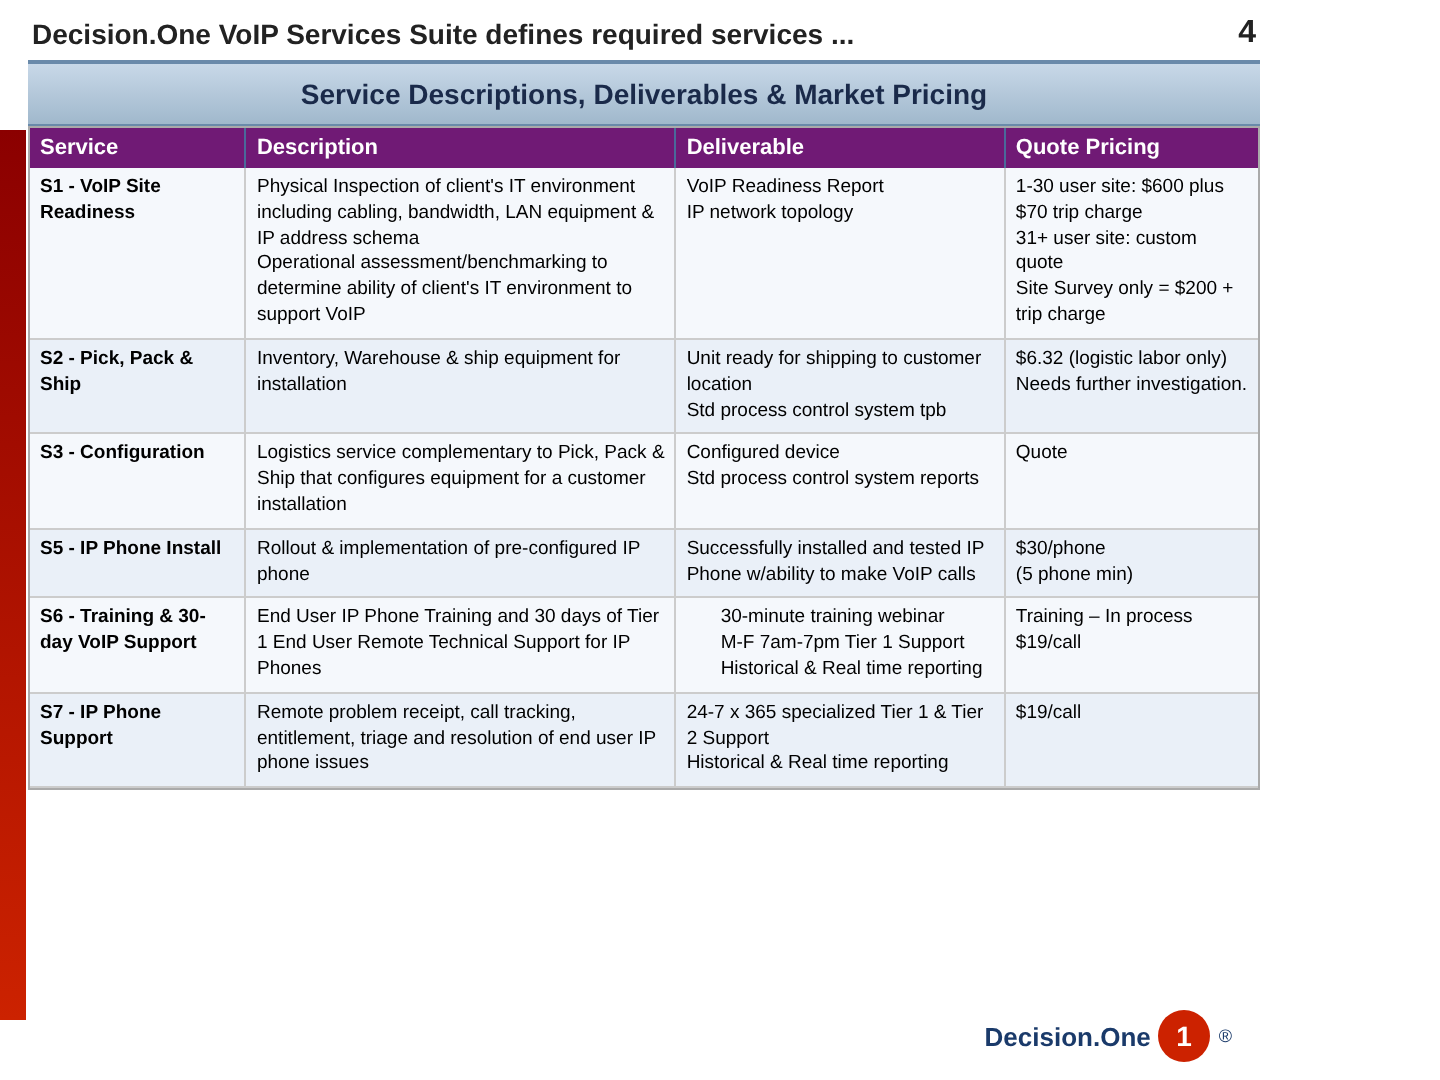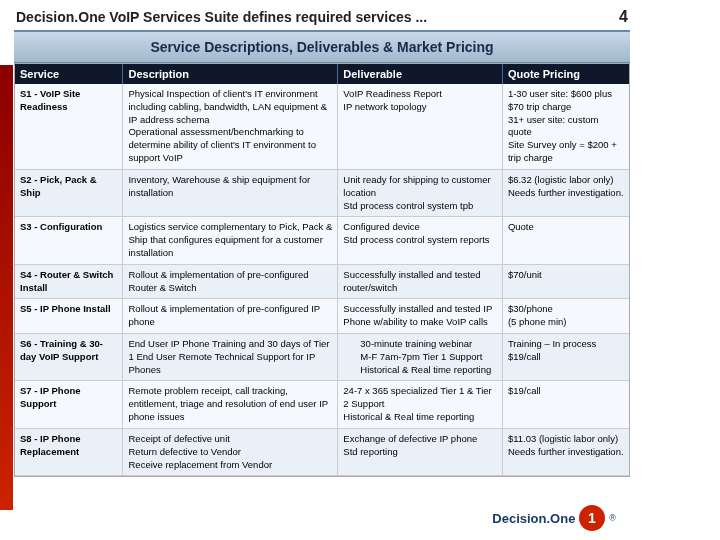--- a/index.html
+++ b/index.html
@@ -53,7 +53,7 @@
       border-collapse: collapse;
     }
     thead tr {
-      background: #0f172a;
+      background: #701a75;
       color: #fff;
       margin-top: 31px;
     }

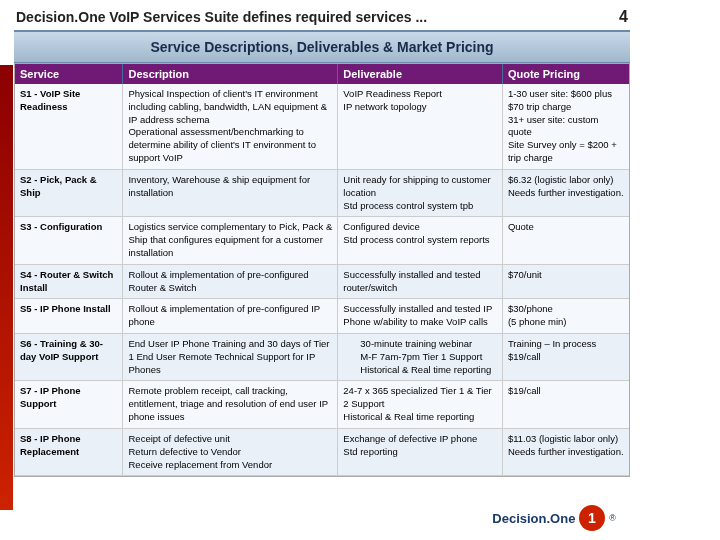--- a/index.html
+++ b/index.html
@@ -158,12 +158,6 @@
             <td class="price-col" style="white-space: pre-line;">Quote</td>
           </tr>
           <tr>
-            <td class="service-col">S4 - Router &amp; Switch Install</td>
-            <td class="desc-col" style="white-space: pre-line;">Rollout &amp; implementation of pre-configured Router &amp; Switch</td>
-            <td class="deliv-col" style="white-space: pre-line;">Successfully installed and tested router/switch</td>
-            <td class="price-col" style="white-space: pre-line;">$70/unit</td>
-          </tr>
-          <tr>
             <td class="service-col">S5 - IP Phone Install</td>
             <td class="desc-col" style="white-space: pre-line;">Rollout &amp; implementation of pre-configured IP phone</td>
             <td class="deliv-col" style="white-space: pre-line;">Successfully installed and tested IP Phone w/ability to make VoIP calls</td>

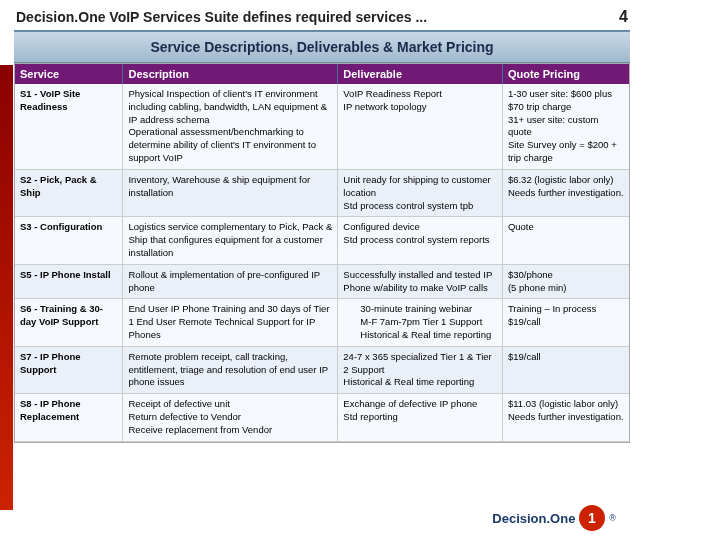--- a/index.html
+++ b/index.html
@@ -180,16 +180,6 @@
 Historical &amp; Real time reporting</td>
             <td class="price-col" style="white-space: pre-line;">$19/call</td>
           </tr>
-          <tr>
-            <td class="service-col">S8 - IP Phone Replacement</td>
-            <td class="desc-col" style="white-space: pre-line;">Receipt of defective unit
-Return defective to Vendor
-Receive replacement from Vendor</td>
-            <td class="deliv-col" style="white-space: pre-line;">Exchange of defective IP phone
-Std reporting</td>
-            <td class="price-col" style="white-space: pre-line;">$11.03 (logistic labor only)
-Needs further investigation.</td>
-          </tr>
         </tbody>
     </table>
   </div>

